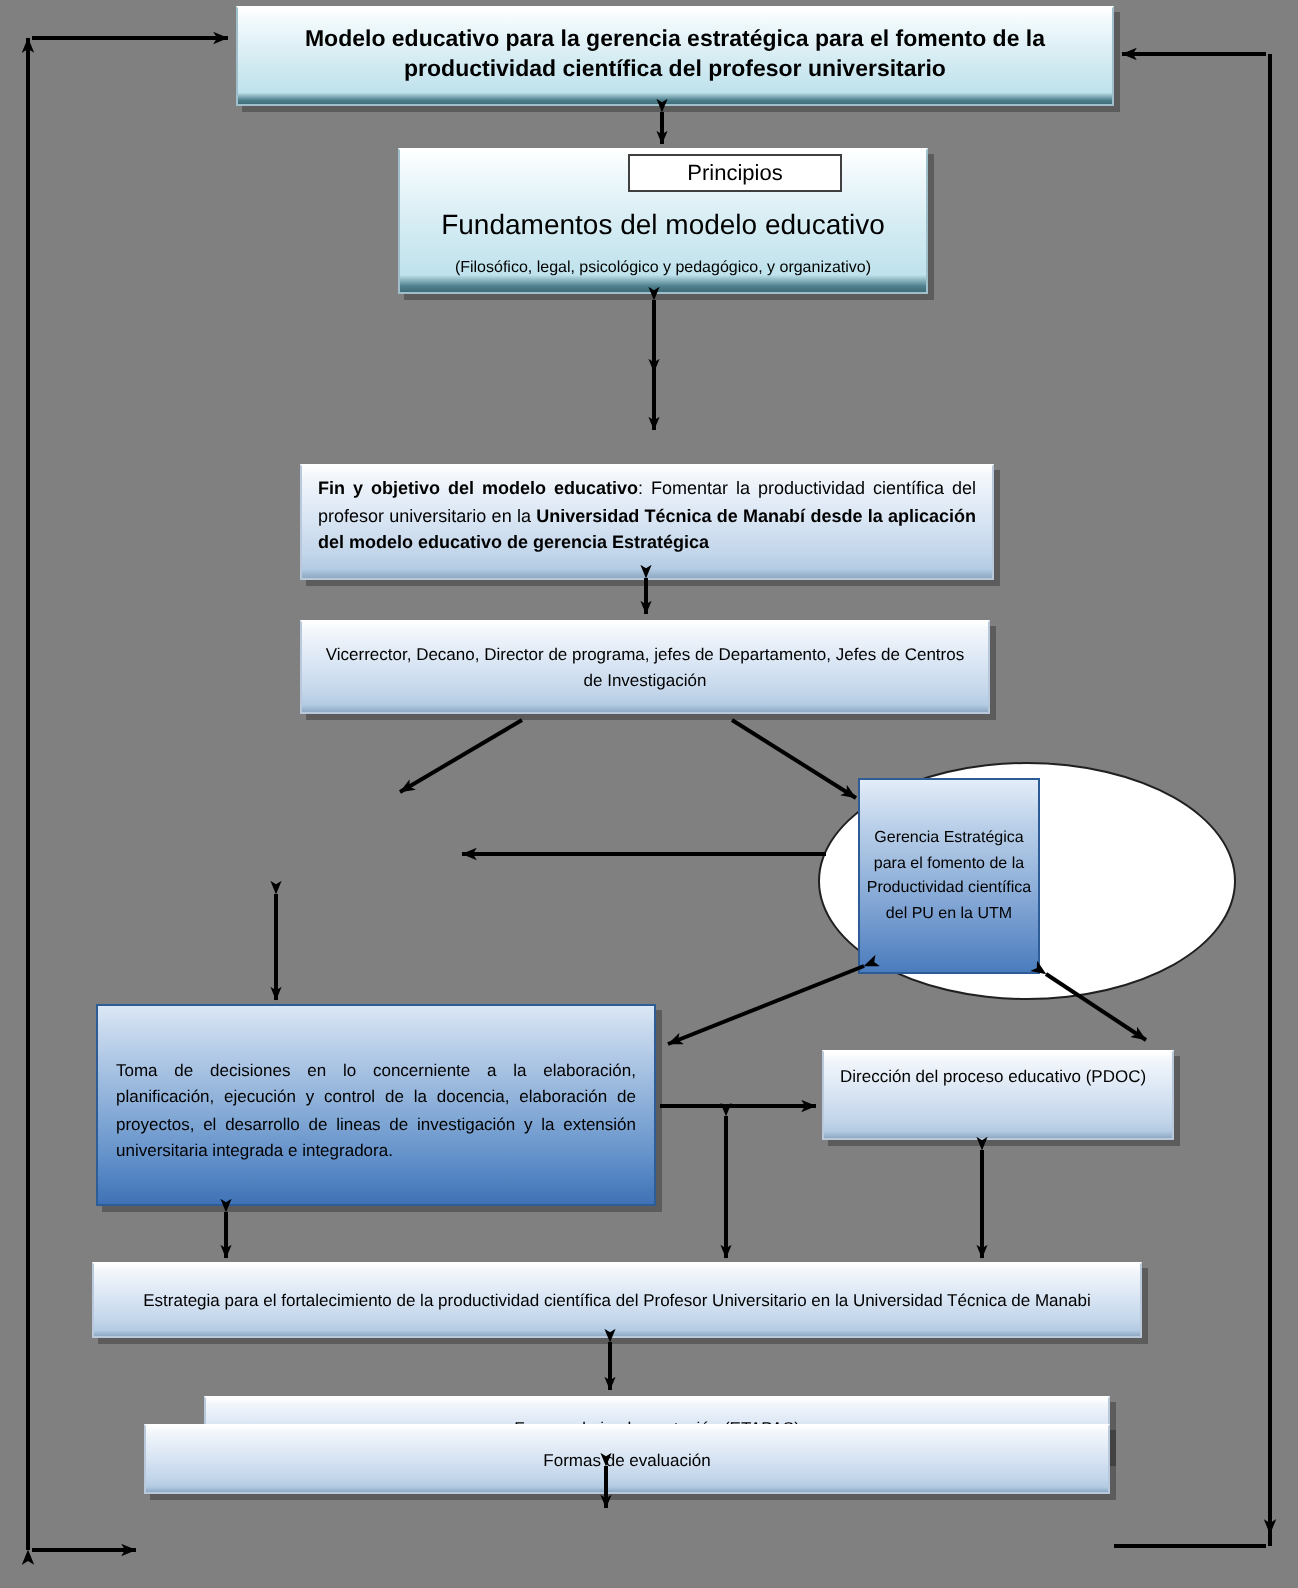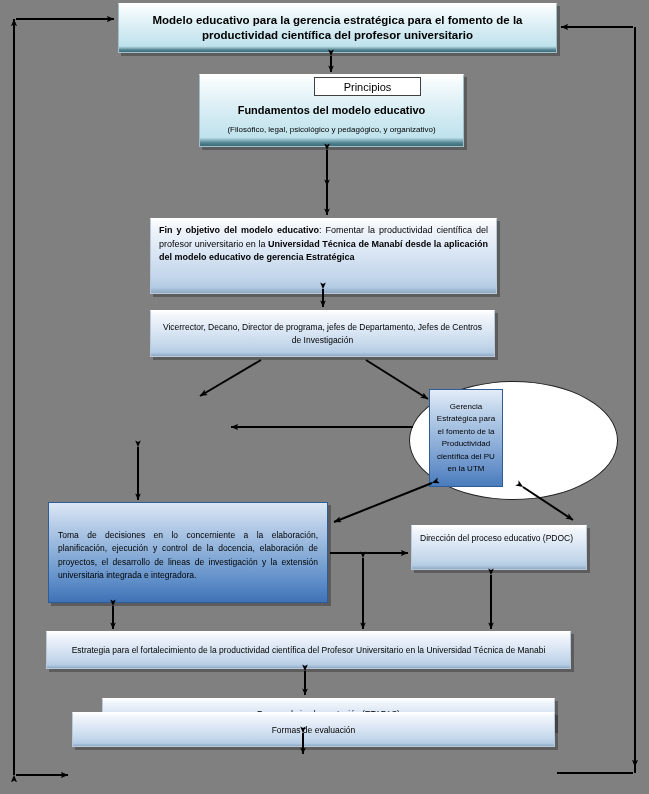--- a/index.html
+++ b/index.html
@@ -78,7 +78,7 @@
     left: 274px; top: 77px; width: 107px; height: 19px;
     font-size: 11px; z-index: 7;
   }
-  .p-sub1 { font-size: 11px; font-weight: bold; margin-top: 25px; }
+  .p-sub1 { font-size: 14px; font-weight: normal; margin-top: 25px; }
   .p-sub2 { font-size: 8px; margin-top: 9px; }
 
   

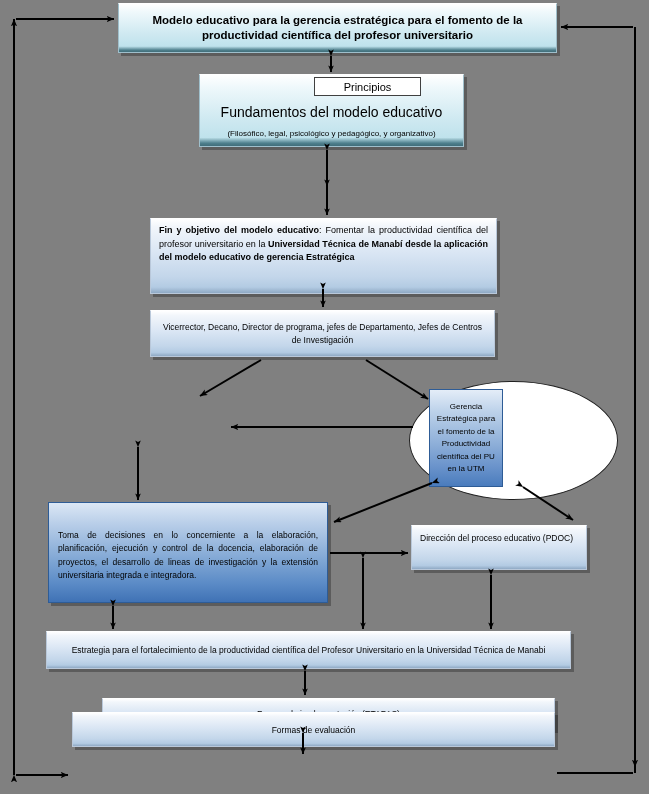--- a/index.html
+++ b/index.html
@@ -83,7 +83,7 @@
 
   
   #fin-box {
-    left: 150px; top: 218px; width: 347px; height: 76px;
+    left: 150px; top: 232px; width: 347px; height: 58px;
     justify-content: flex-start; padding: 5px 8px 0 8px;
     align-items: flex-start;
   }

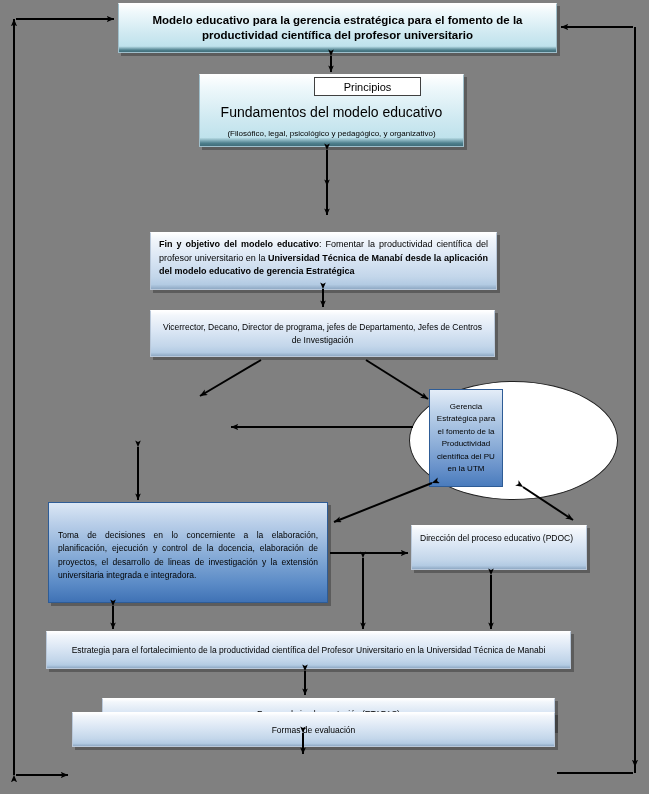--- a/index.html
+++ b/index.html
@@ -113,7 +113,7 @@
     z-index: 4;
   }
   #oval-inner {
-    left: 429px; top: 389px; width: 74px; height: 98px;
+    left: 429px; top: 389px; width: 91px; height: 98px;
     font-size: 8px; line-height: 12.5px; z-index: 6;
     padding: 2px 3px;
   }

